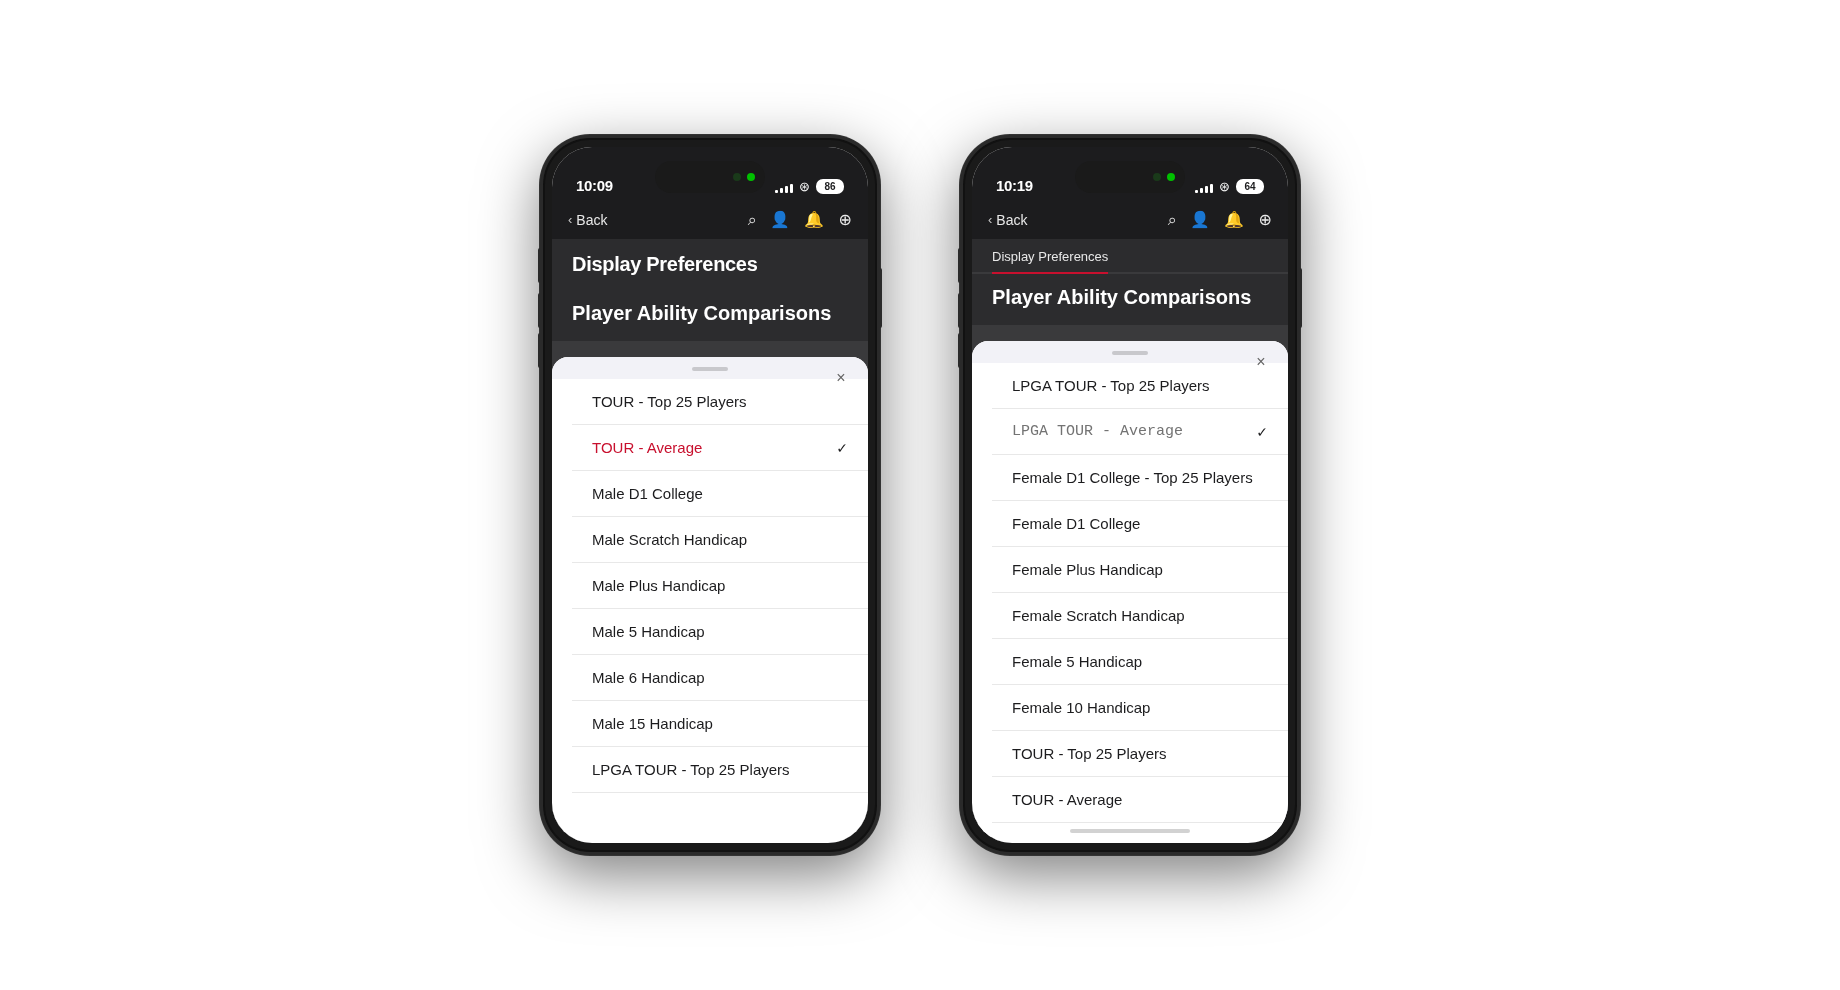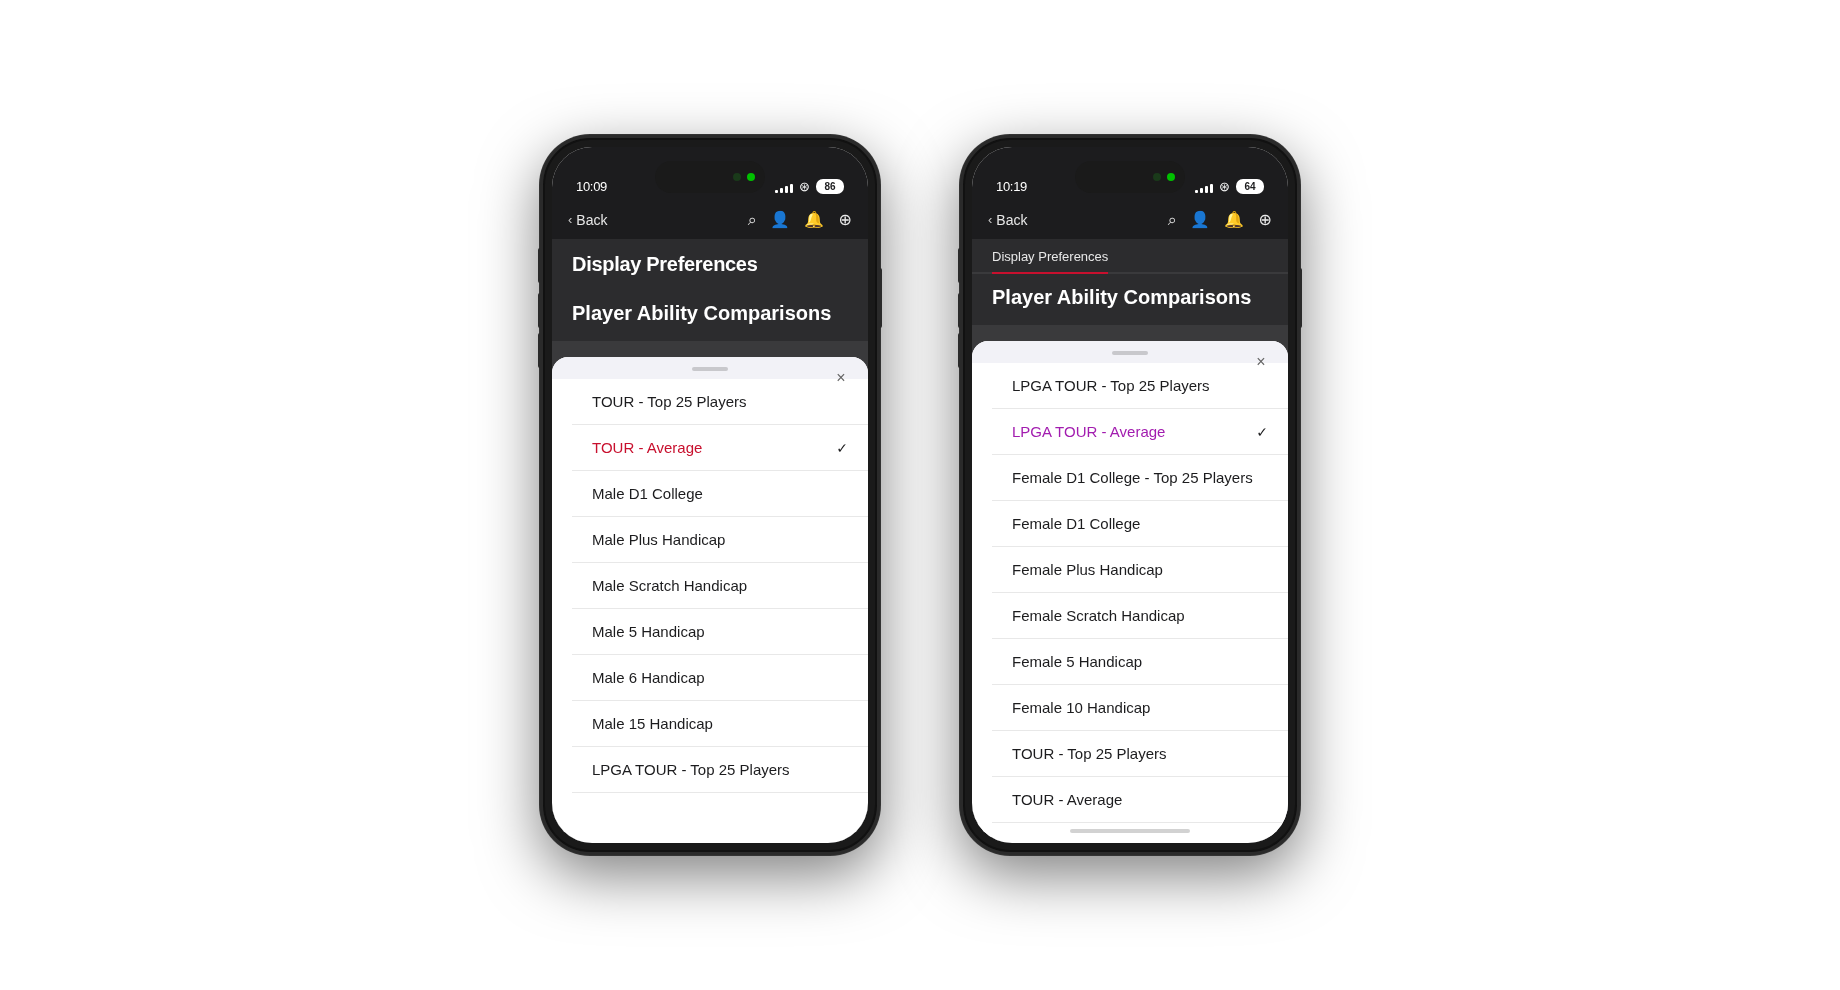--- a/index.html
+++ b/index.html
@@ -108,8 +108,8 @@
 
     .status-time {
       color: white;
-      font-size: 13px;
-      font-weight: 400;
+      font-size: 15px;
+      font-weight: 700;
       letter-spacing: -0.3px;
     }
 

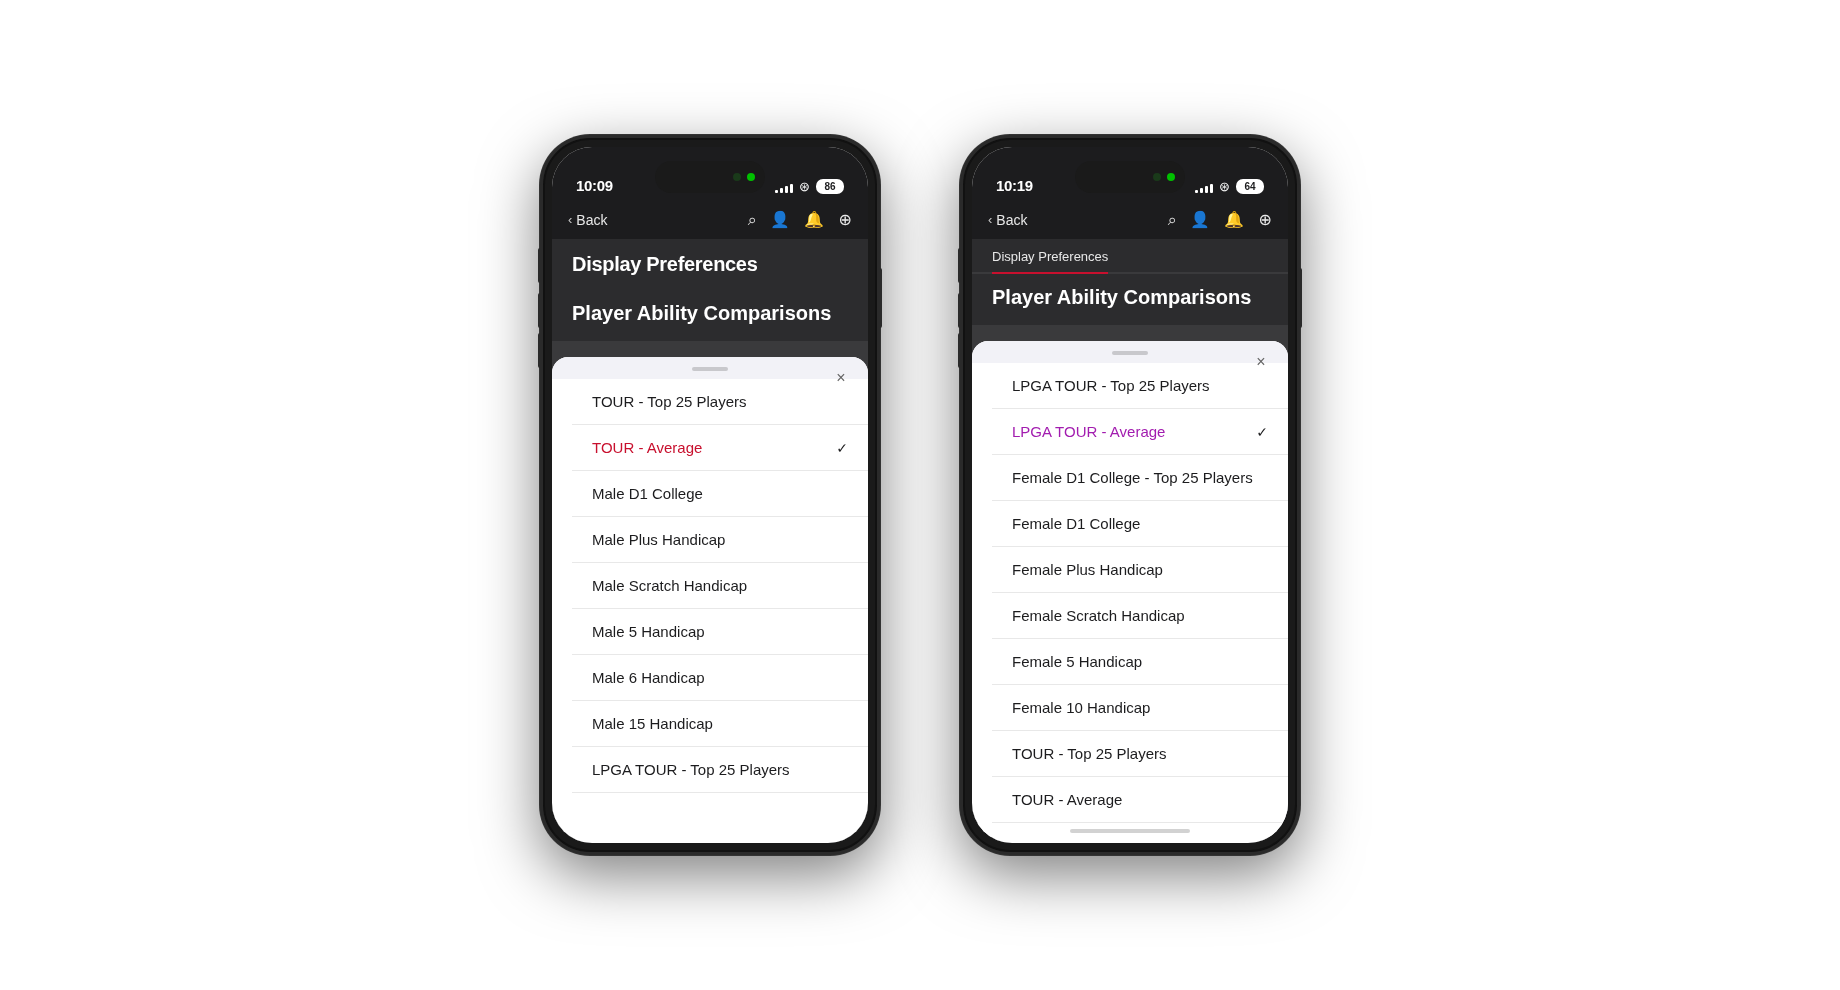--- a/index.html
+++ b/index.html
@@ -482,7 +482,7 @@
             <span>LPGA TOUR - Top 25 Players</span>
           </div>
           <div class="sheet-item selected">
-            <span style="color: #a21caf;">LPGA TOUR - Average</span>
+            <span style="color: #737373; font-family: Liberation Mono, monospace;">LPGA TOUR - Average</span>
             <span class="check-mark">✓</span>
           </div>
           <div class="sheet-item">

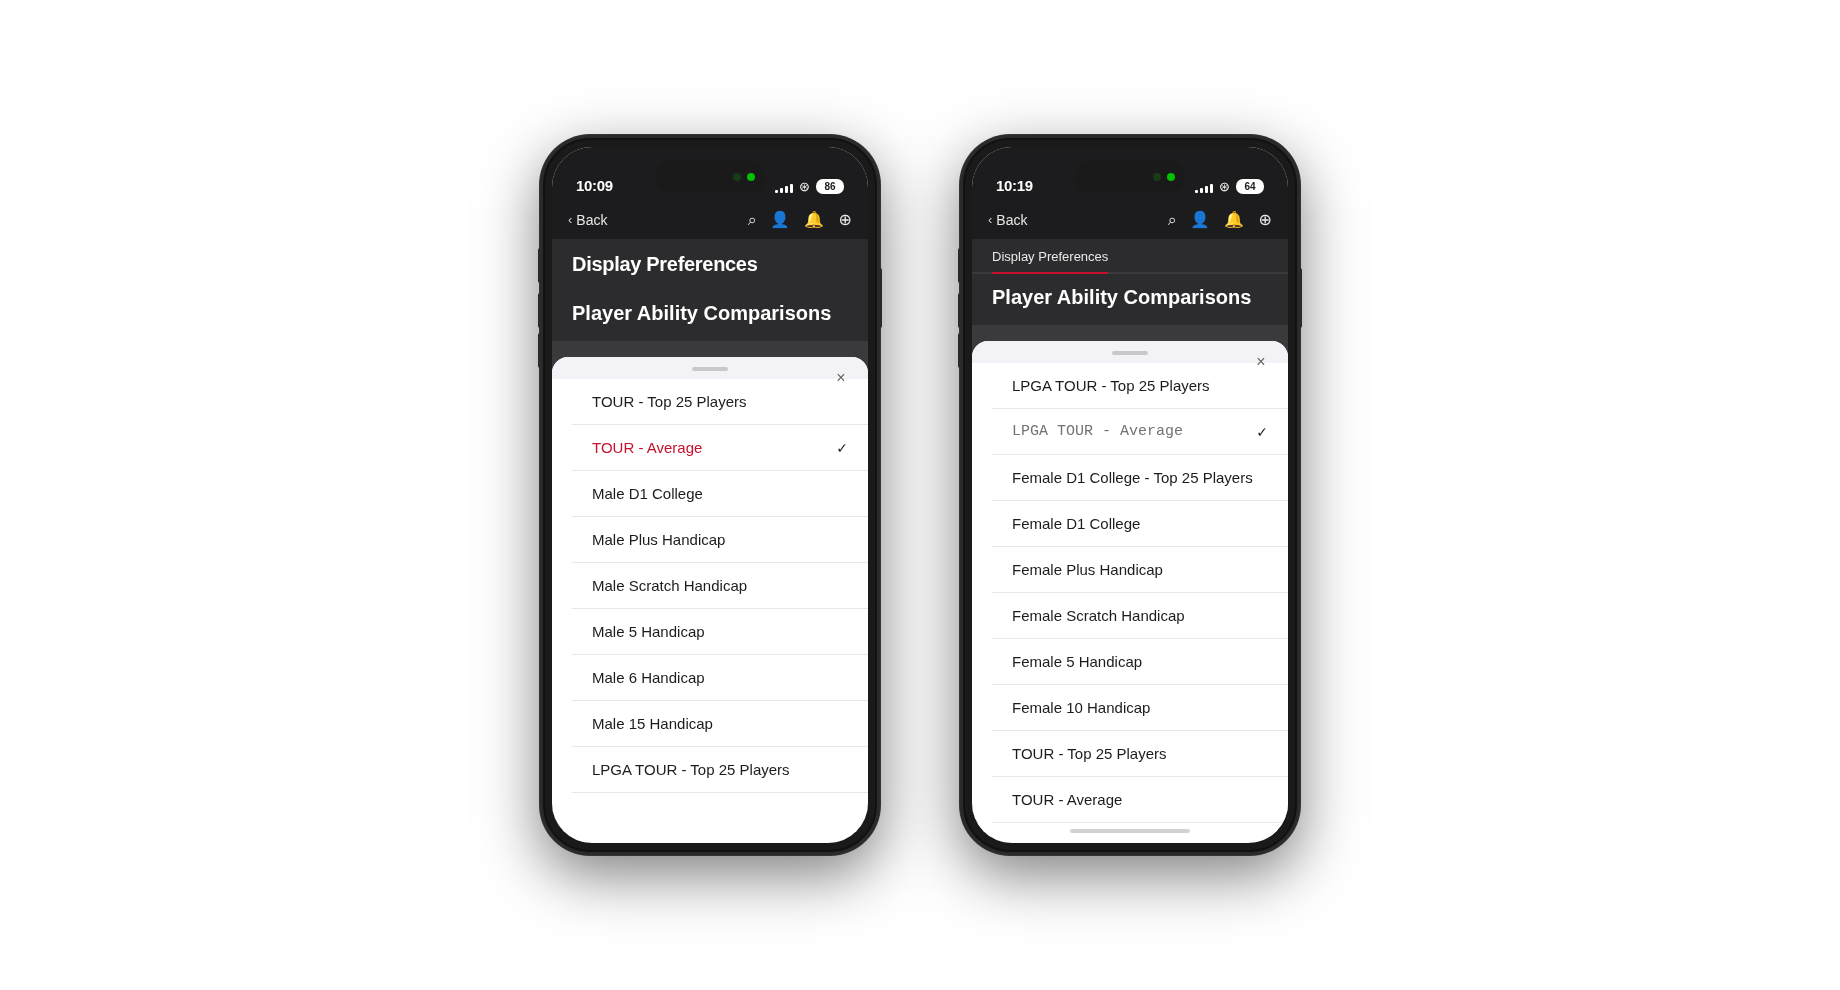--- a/index.html
+++ b/index.html
@@ -397,10 +397,10 @@
             <span>Male D1 College</span>
           </div>
           <div class="sheet-item">
+            <span>Male Scratch Handicap</span>
+          </div>
+          <div class="sheet-item">
             <span>Male Plus Handicap</span>
-          </div>
-          <div class="sheet-item">
-            <span>Male Scratch Handicap</span>
           </div>
           <div class="sheet-item">
             <span>Male 5 Handicap</span>

